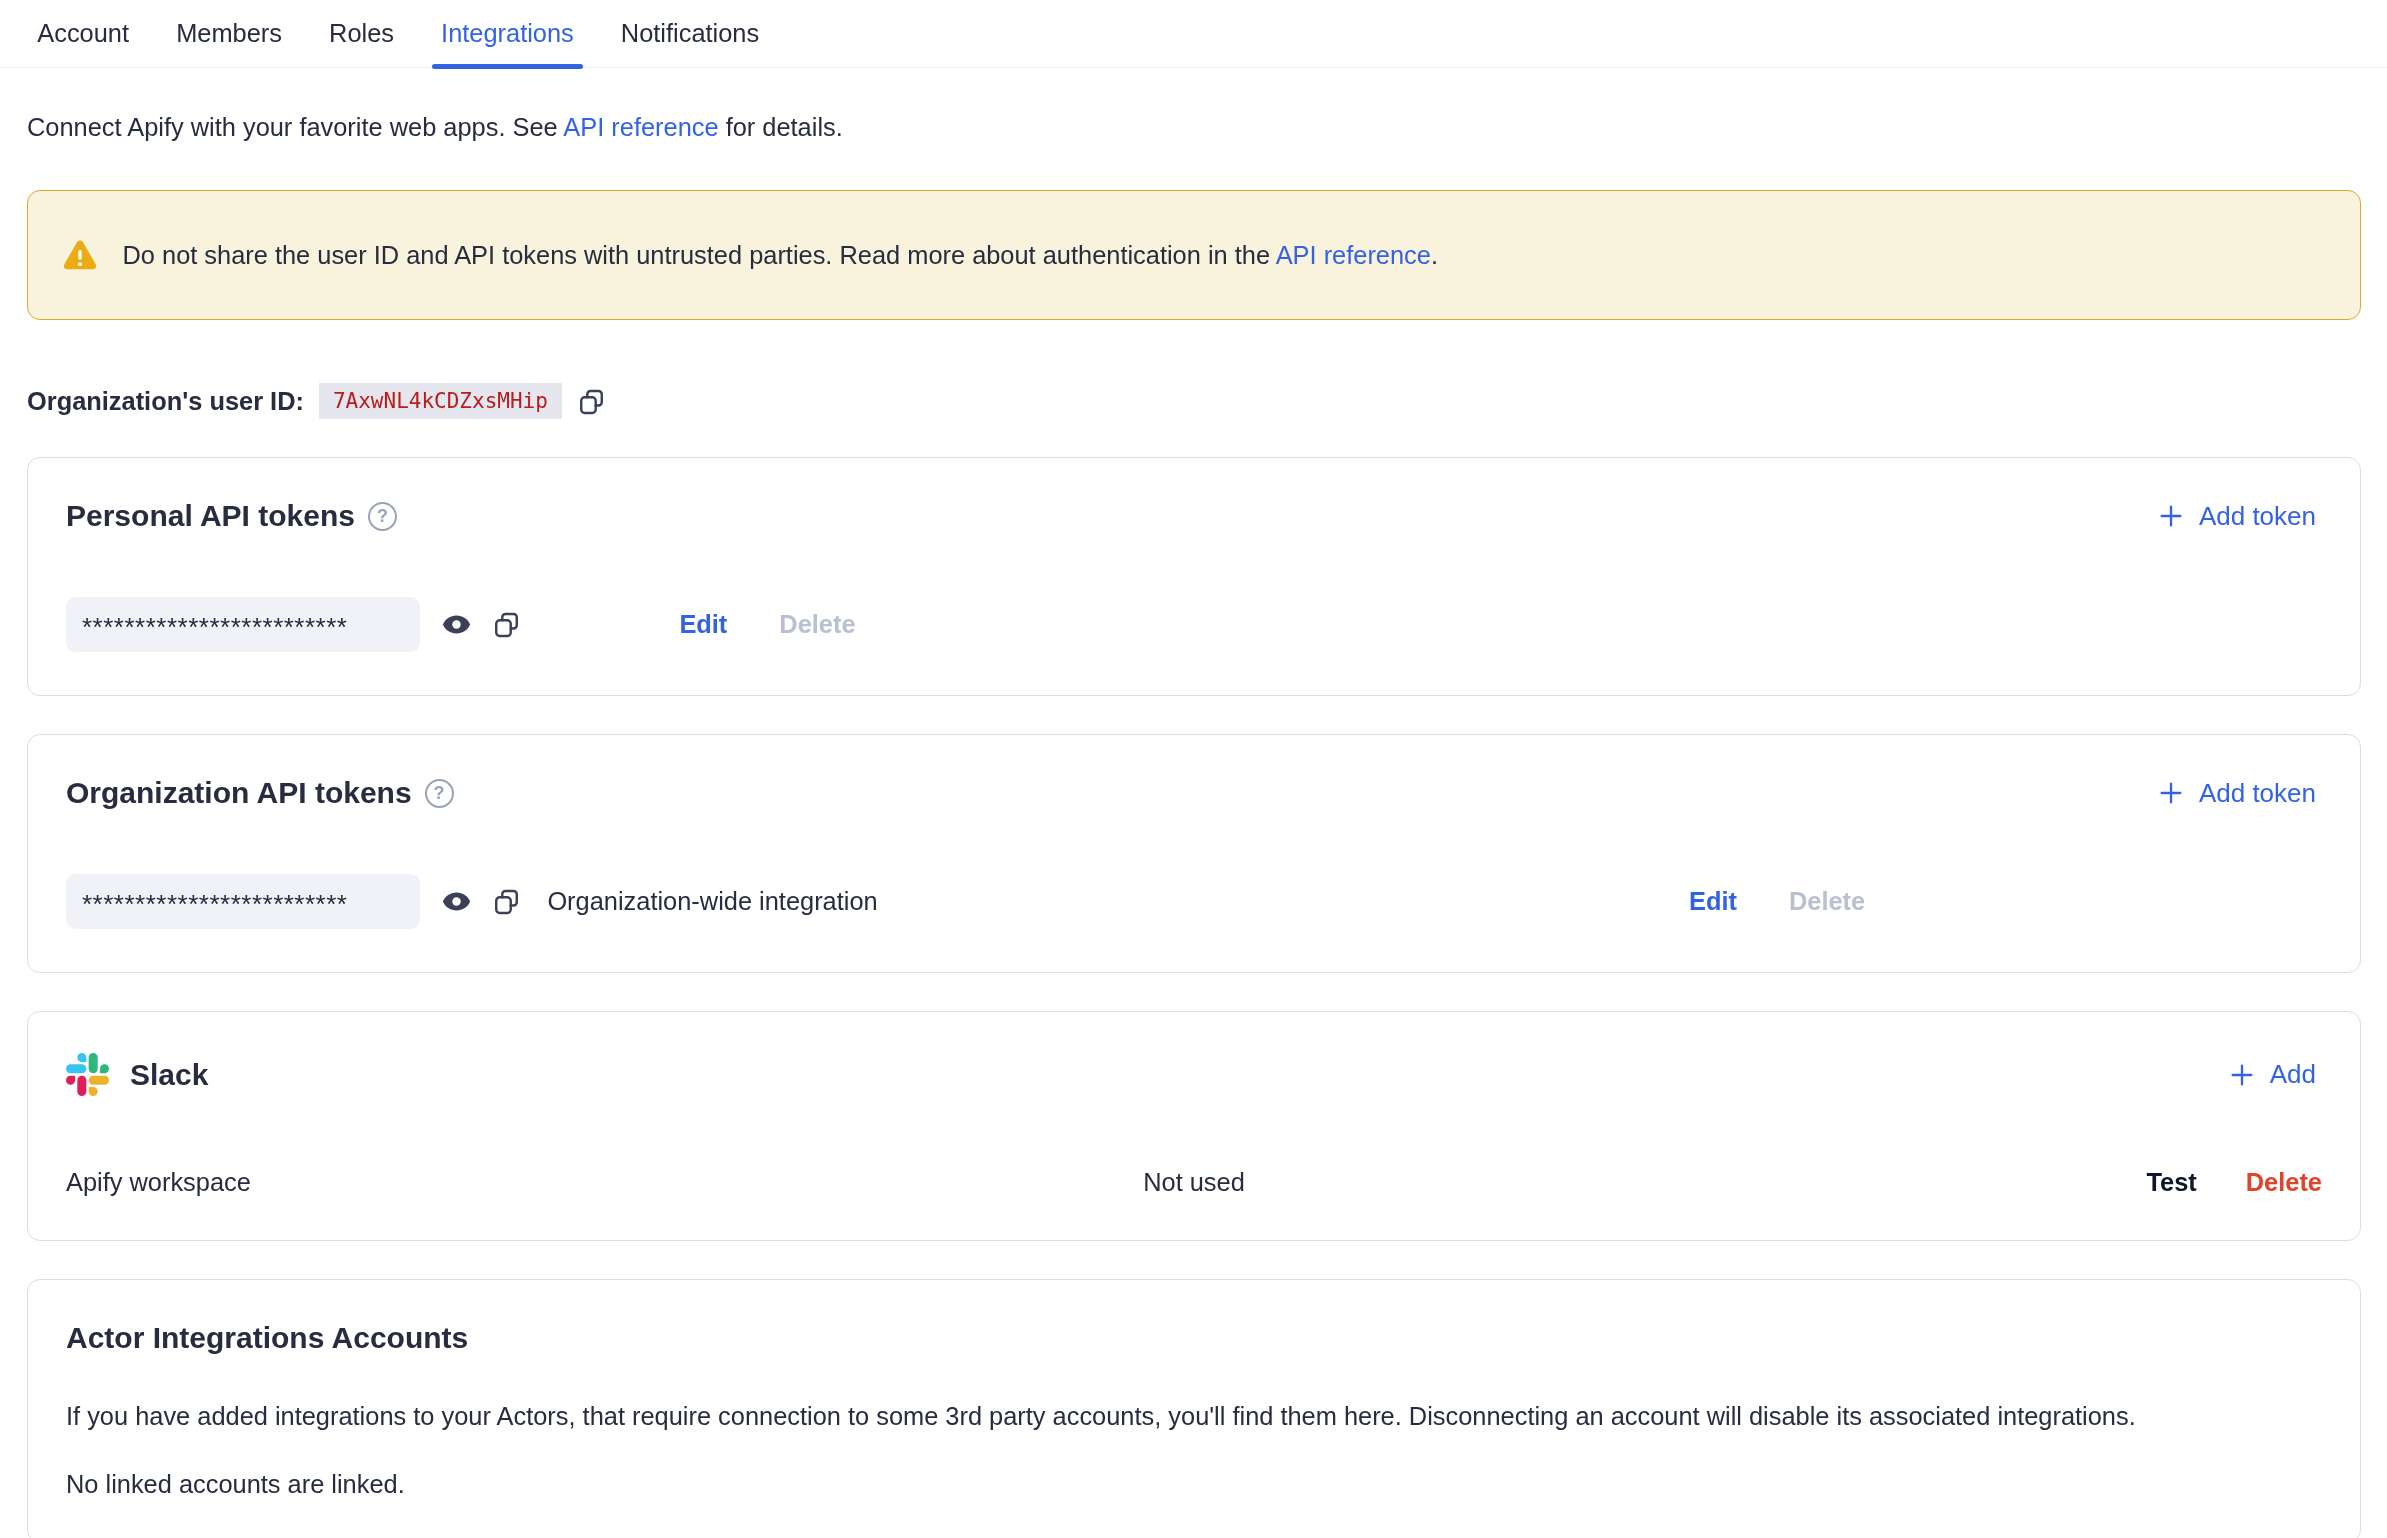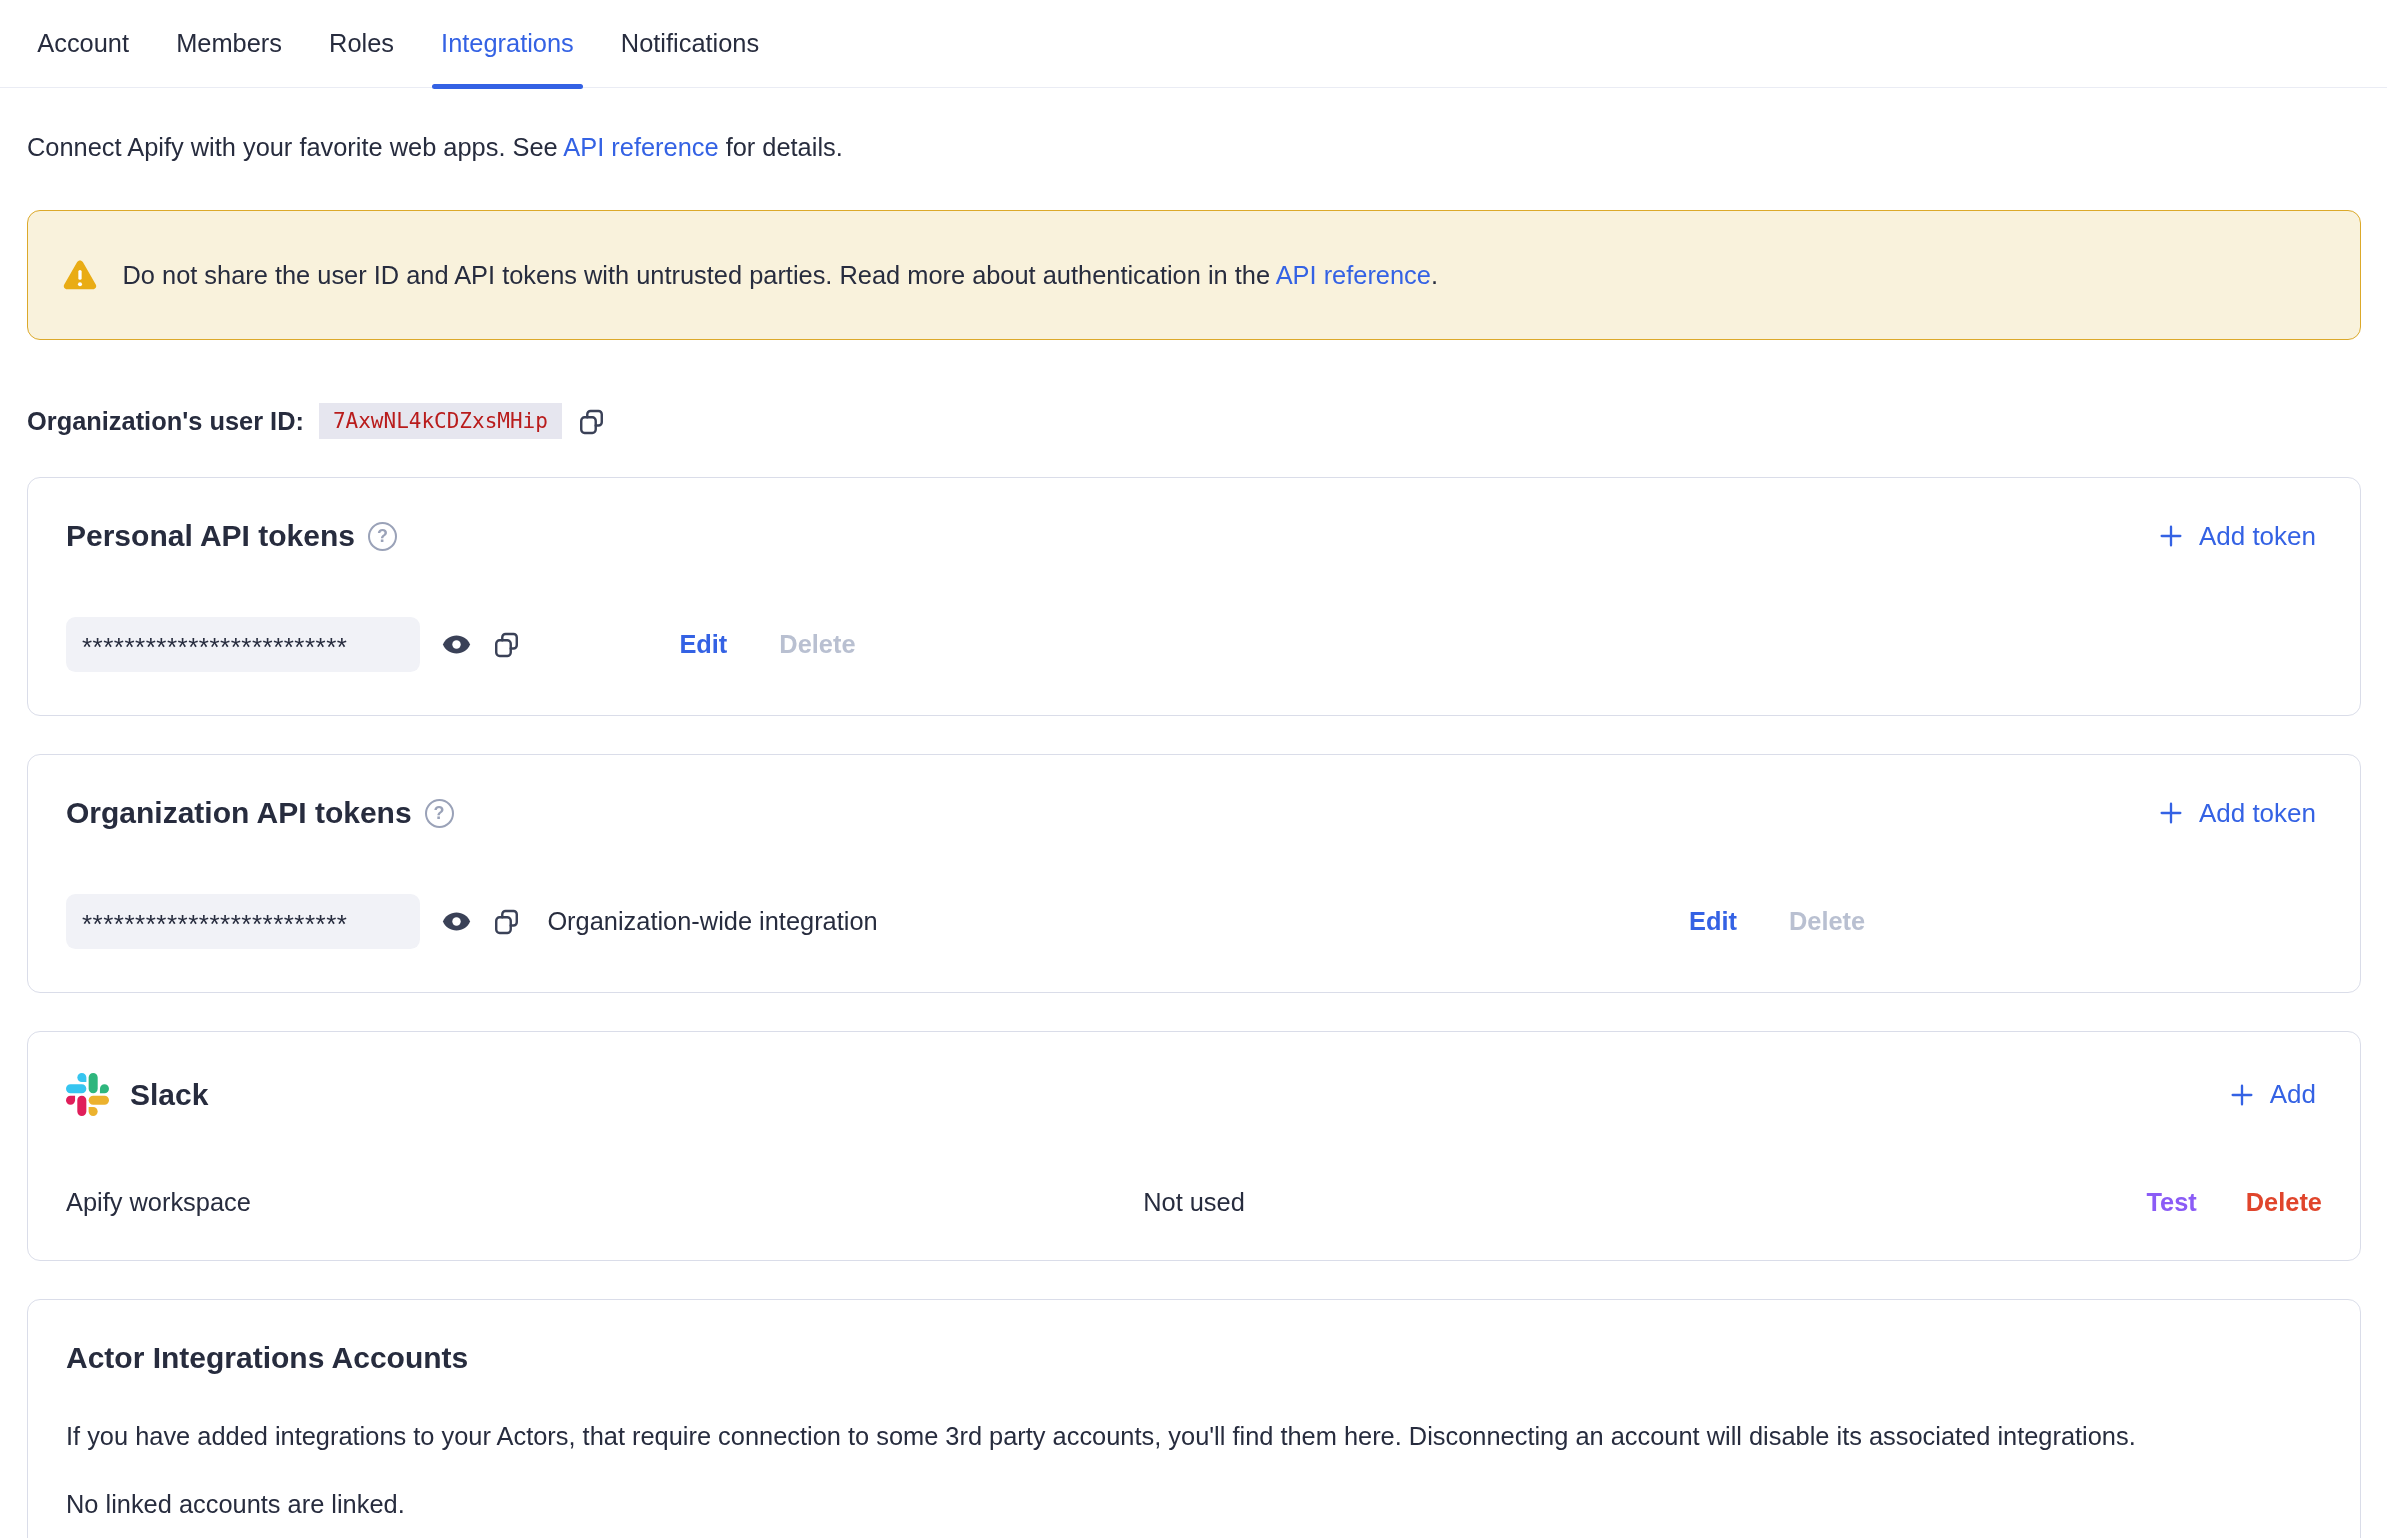--- a/index.html
+++ b/index.html
@@ -17,7 +17,7 @@
   .tabbar {
     display: flex; align-items: center;
     gap: 24.5px;
-    height: 88px;
+    height: 68px;
     padding-left: 26px;
     border-bottom: 1.9px solid #eaecf4;
   }

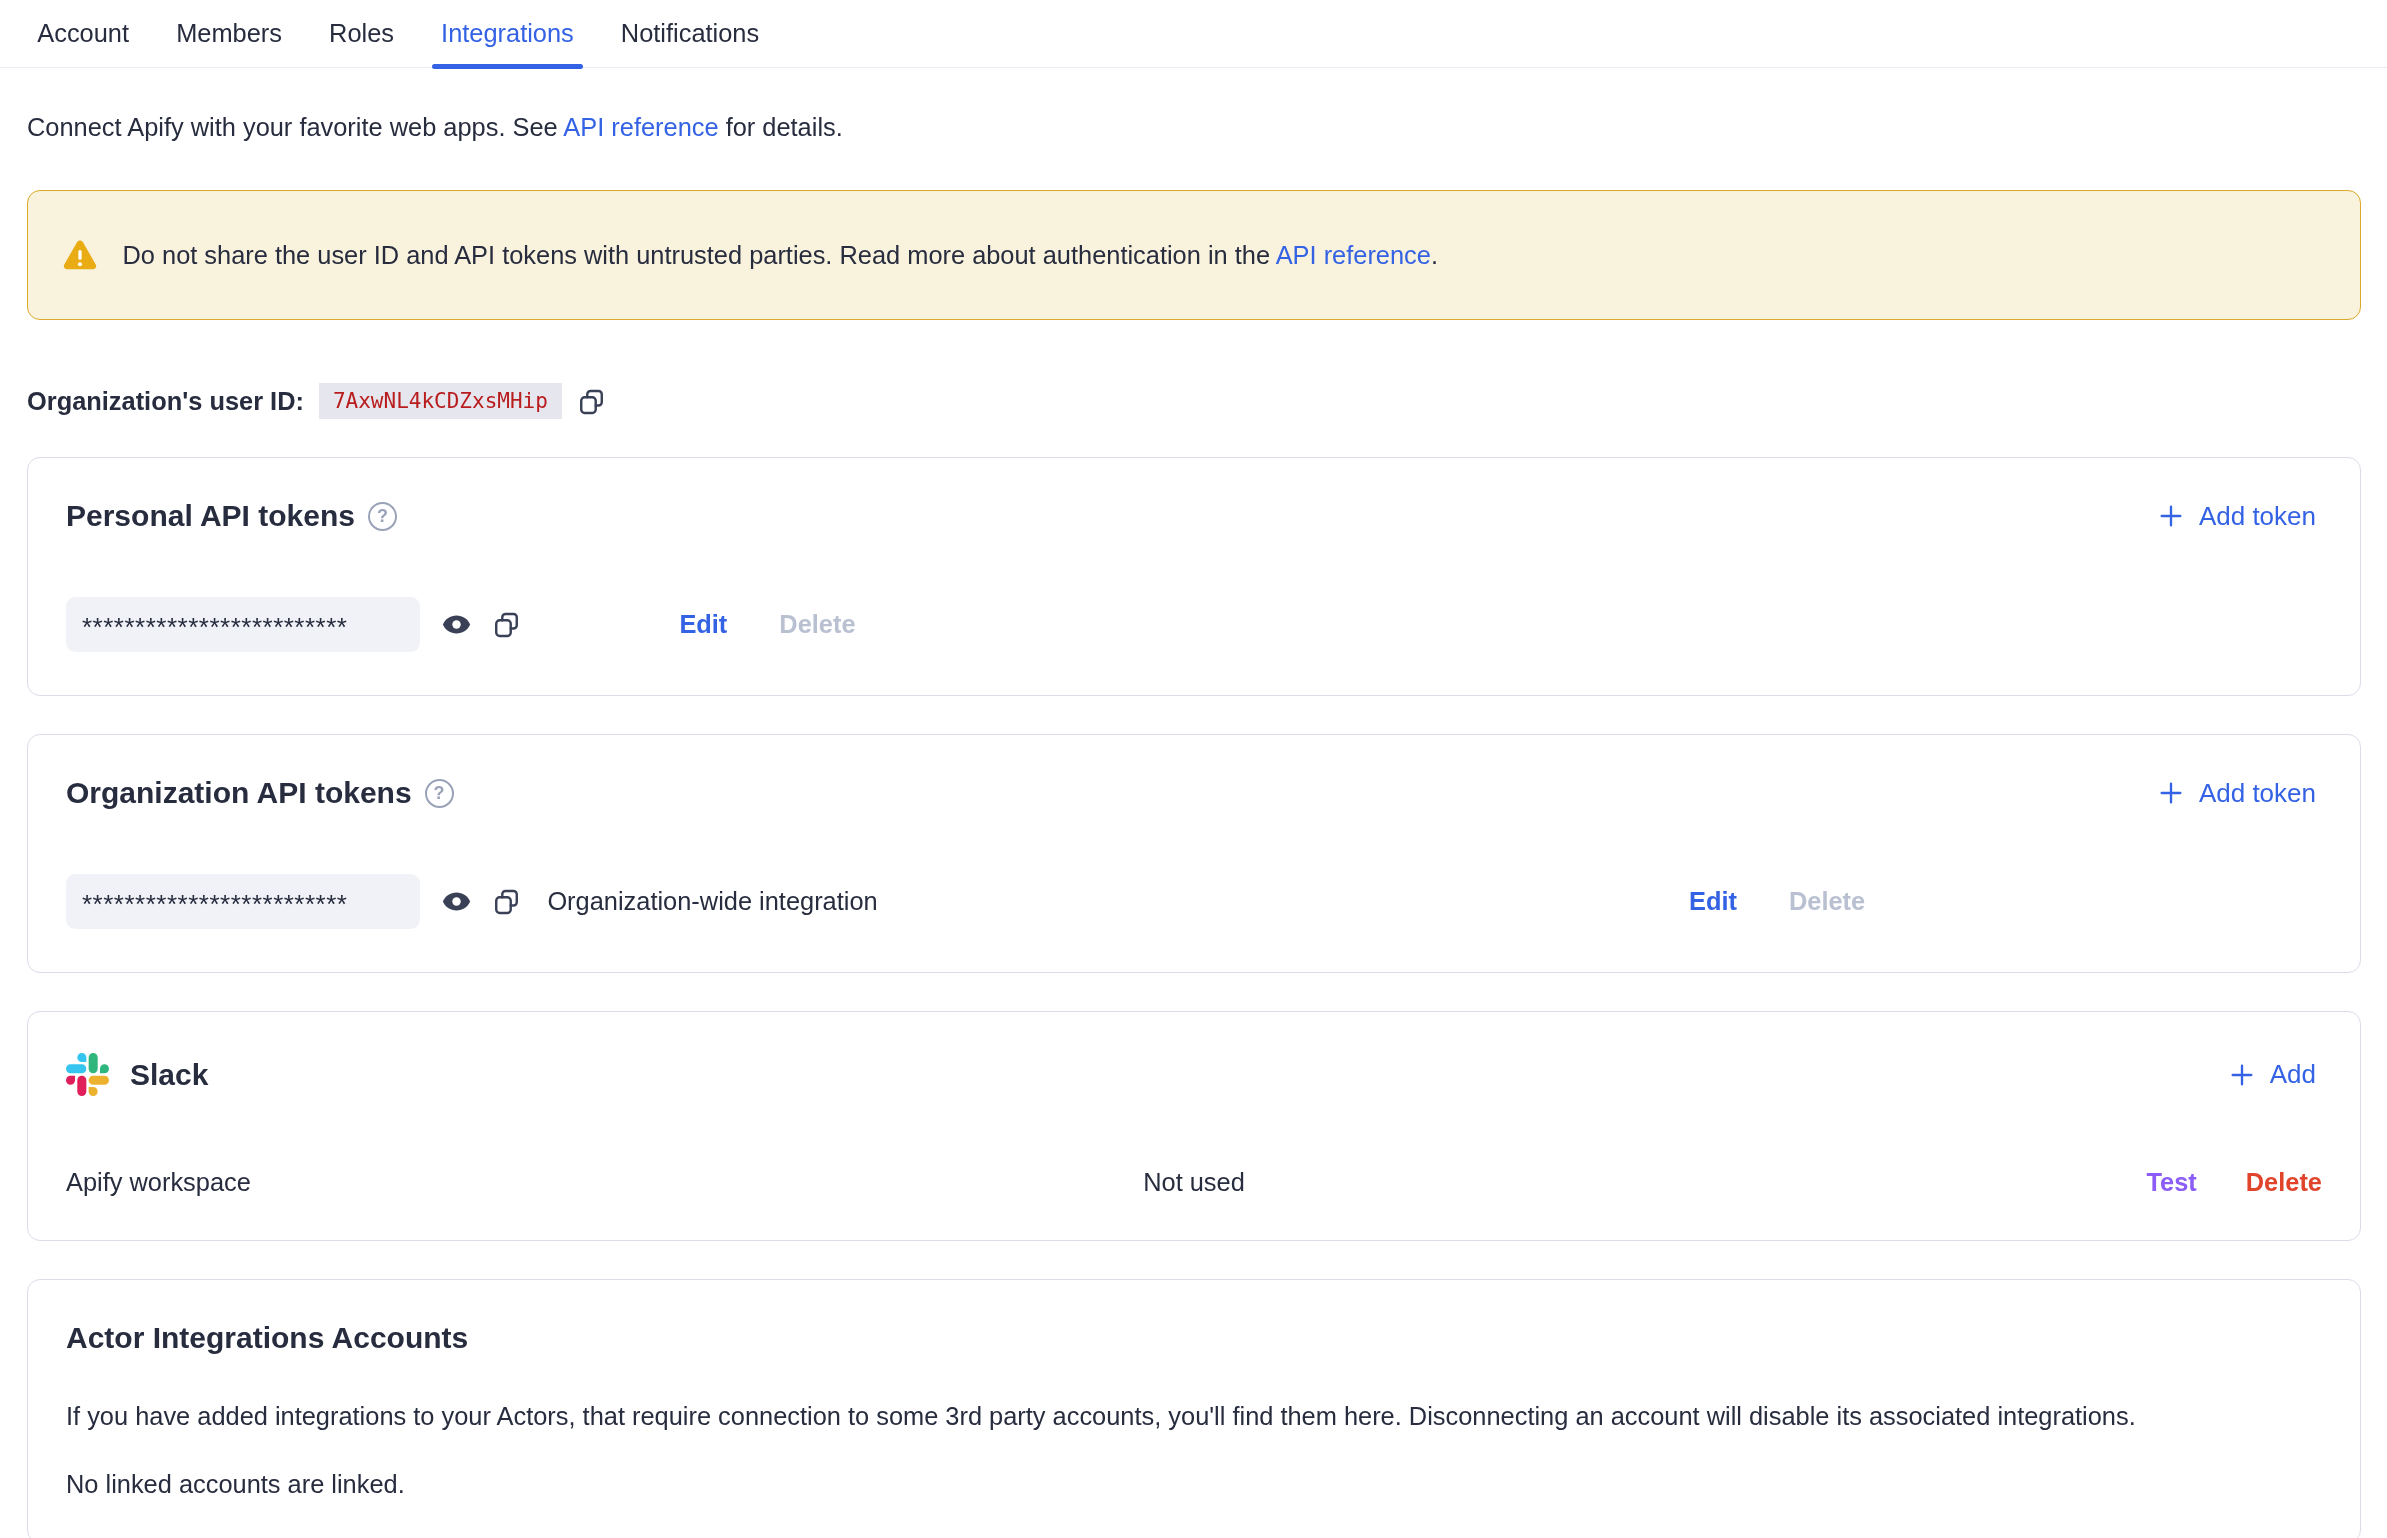--- a/index.html
+++ b/index.html
@@ -138,7 +138,7 @@
   }
   .slack-status { justify-self: center; }
   .slack-actions { justify-self: end; display: flex; gap: 49px; font-weight: 600; }
-  .action-test { color: #8b5cf6; cursor: pointer; }
+  .action-test { color: #0f172a; cursor: pointer; }
   .action-delete-red { color: #e0452c; cursor: pointer; }
 
   

